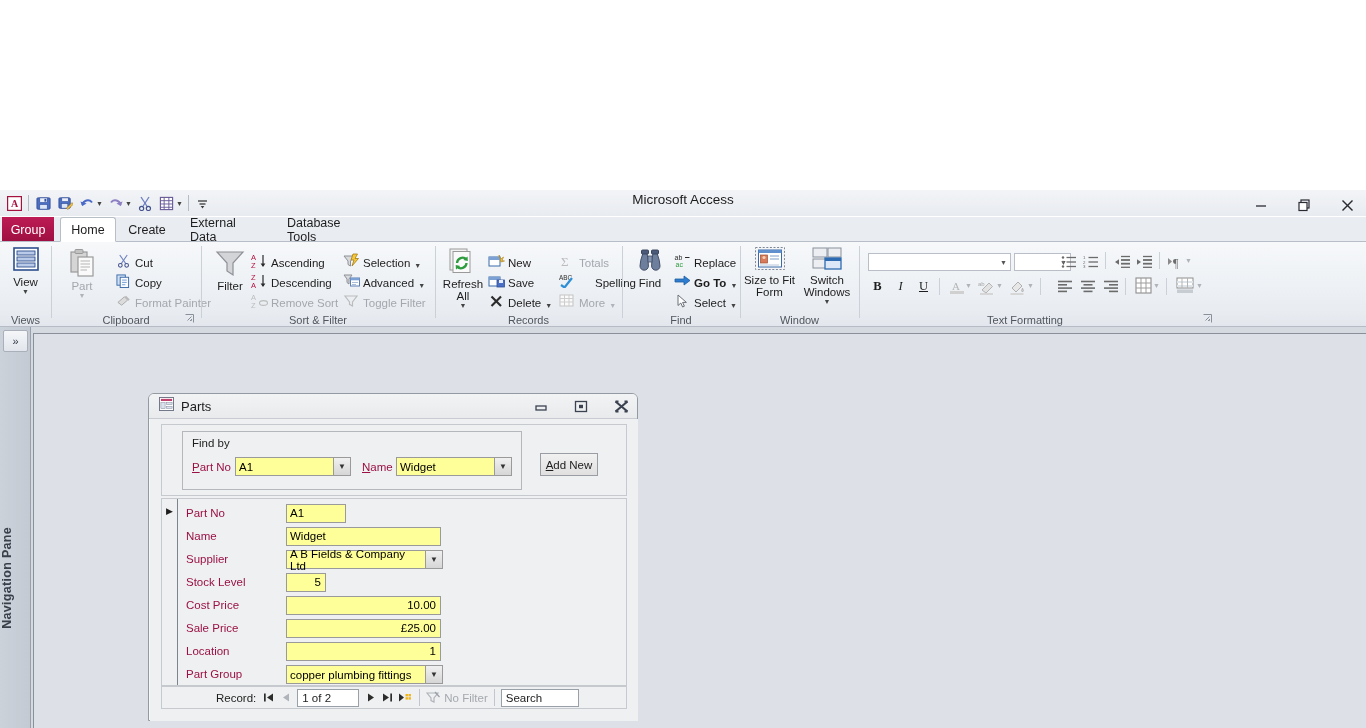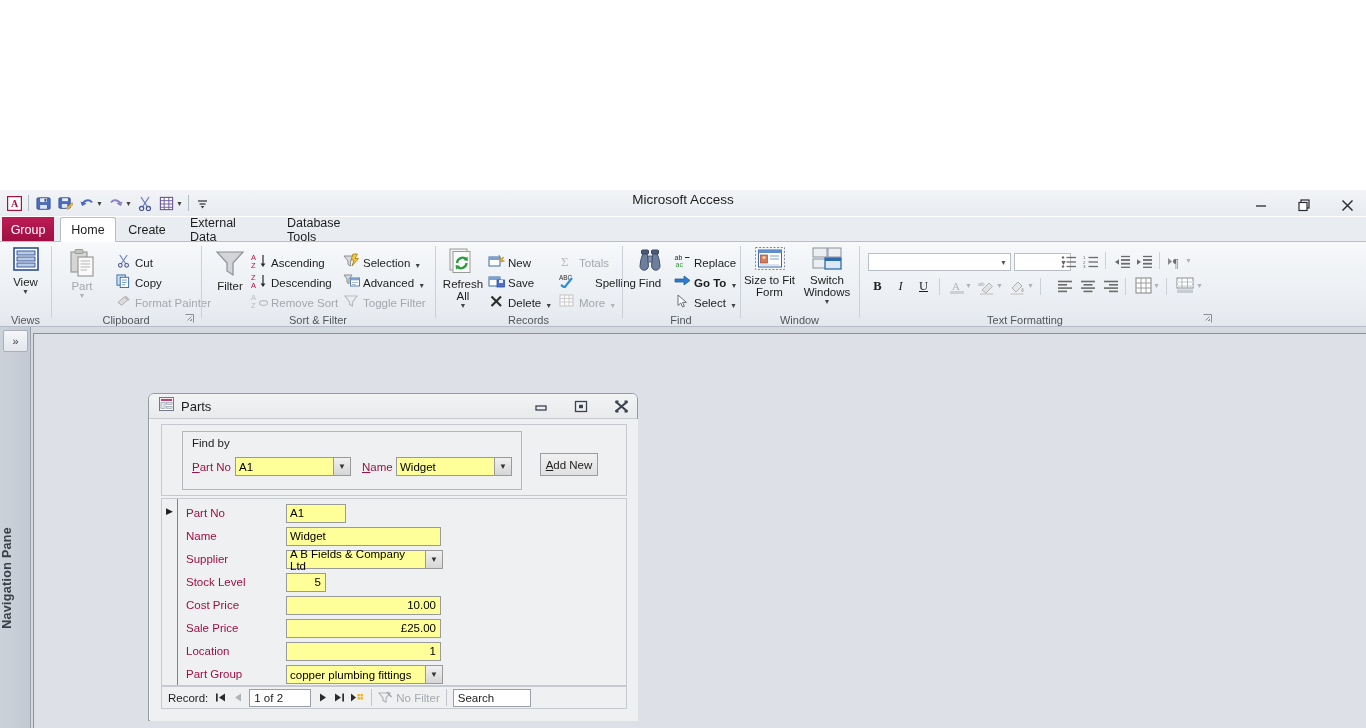--- a/index.html
+++ b/index.html
@@ -202,7 +202,7 @@
   .recnav {
     position:absolute; left:11px; top:267px; width:466px; height:23px;
     background:#eff0f1; border:1px solid #c6c9ce;
-    display:flex; align-items:center; font-size:11.5px; color:#1d1d1d;
+    display:flex; align-items:center; font-size:11.5px; color:#1d1d1d;padding-left:48px;
   }
   .recnav .lbl { margin-left:6px; }
   .navbtn { width:17px; height:19px; display:flex;align-items:center;justify-content:center; font-size:10px; color:#2c2c2c; cursor:default;}

